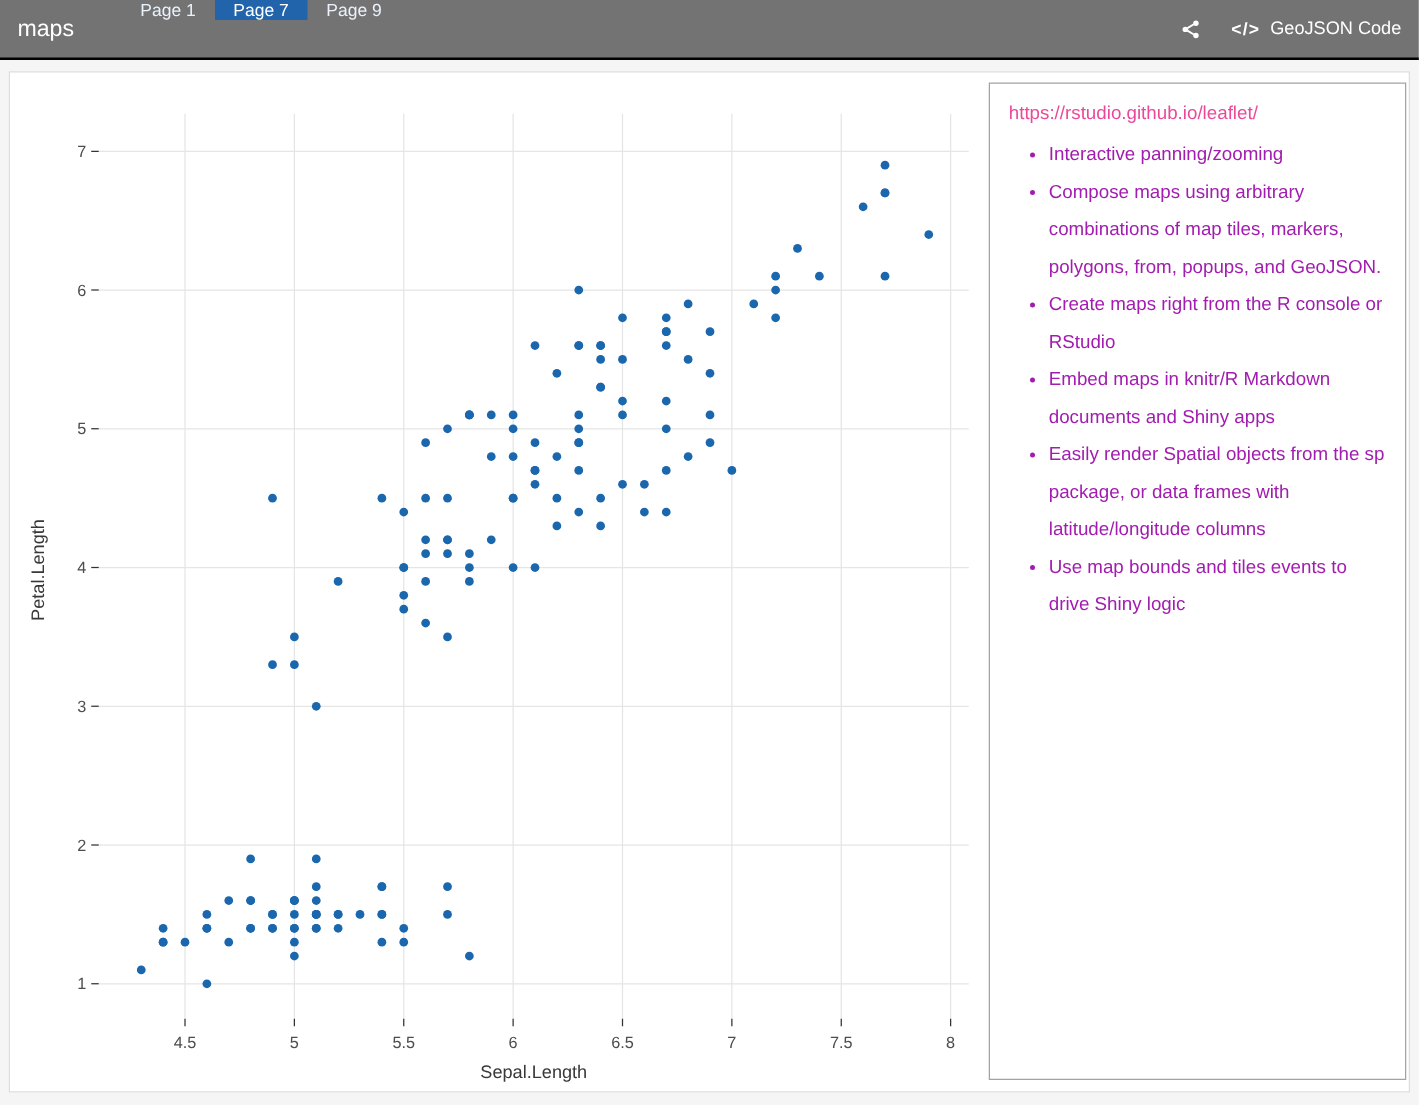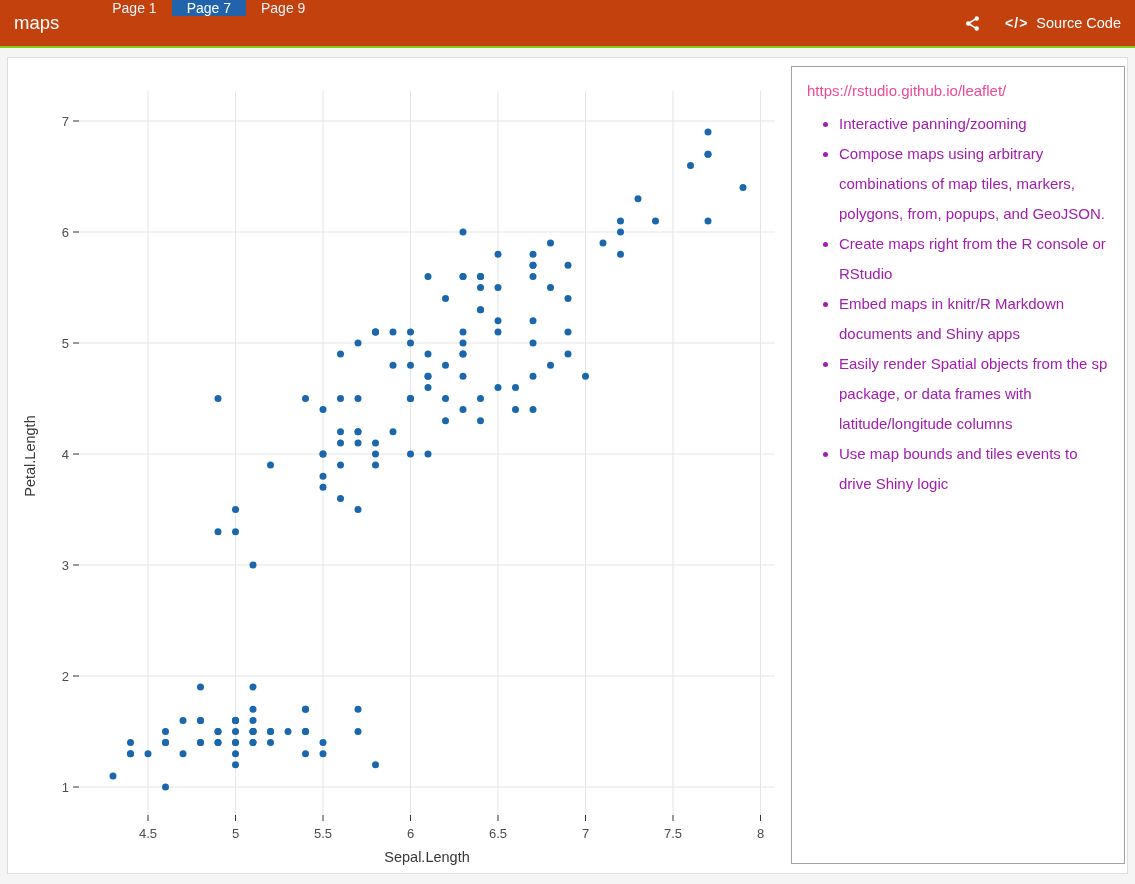--- a/index.html
+++ b/index.html
@@ -12,8 +12,8 @@
   
   .navbar {
     position: absolute; left: 0; top: 0; right: 0; height: 48px;
-    background: #c2410c;
-    border-bottom: 2px solid #84cc16;
+    background: #737373;
+    border-bottom: 2px solid #000000;
     display: flex; align-items: stretch;
     color: #fff;
     box-sizing: border-box;

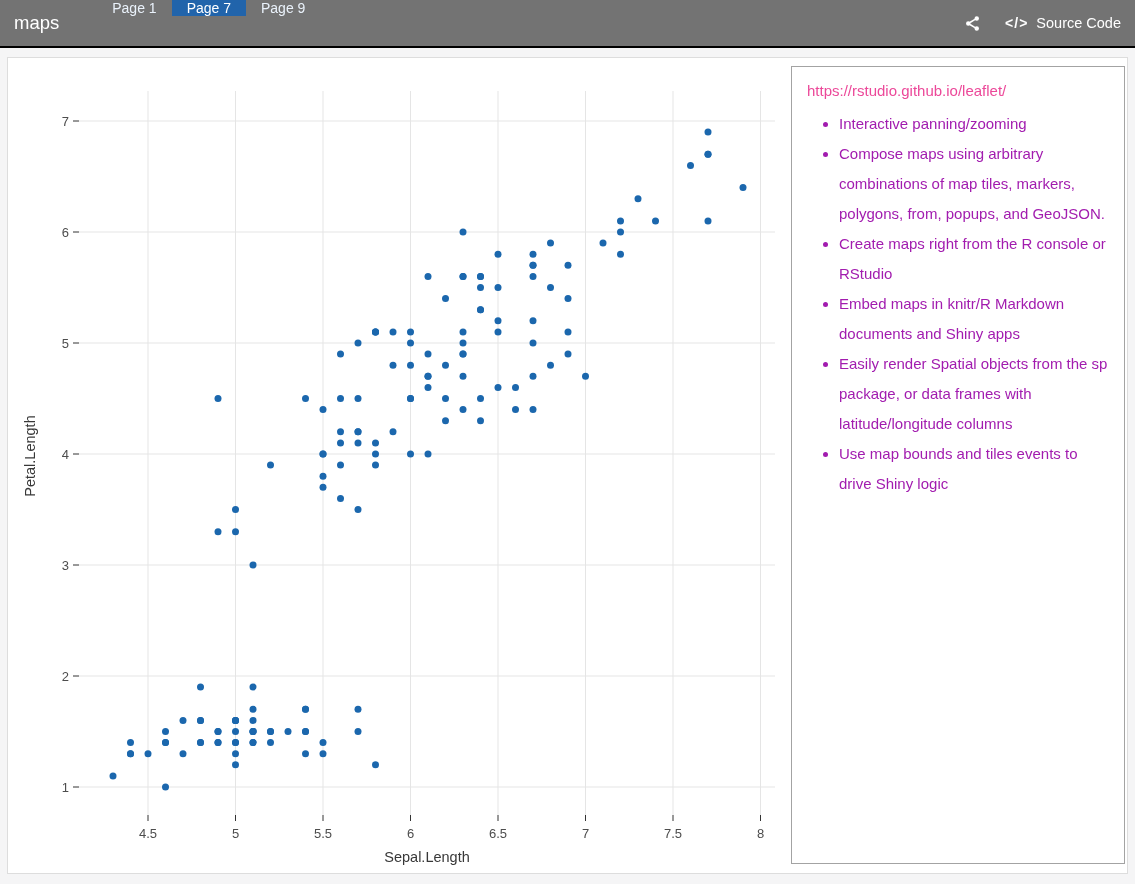--- a/index.html
+++ b/index.html
@@ -103,7 +103,7 @@
     </span>
     <a class="source-link">
       <span class="code-glyph">&lt;/&gt;</span>
-      <span>Source Code</span>
+      <span>GeoJSON Code</span>
     </a>
   </div>
 </div>

